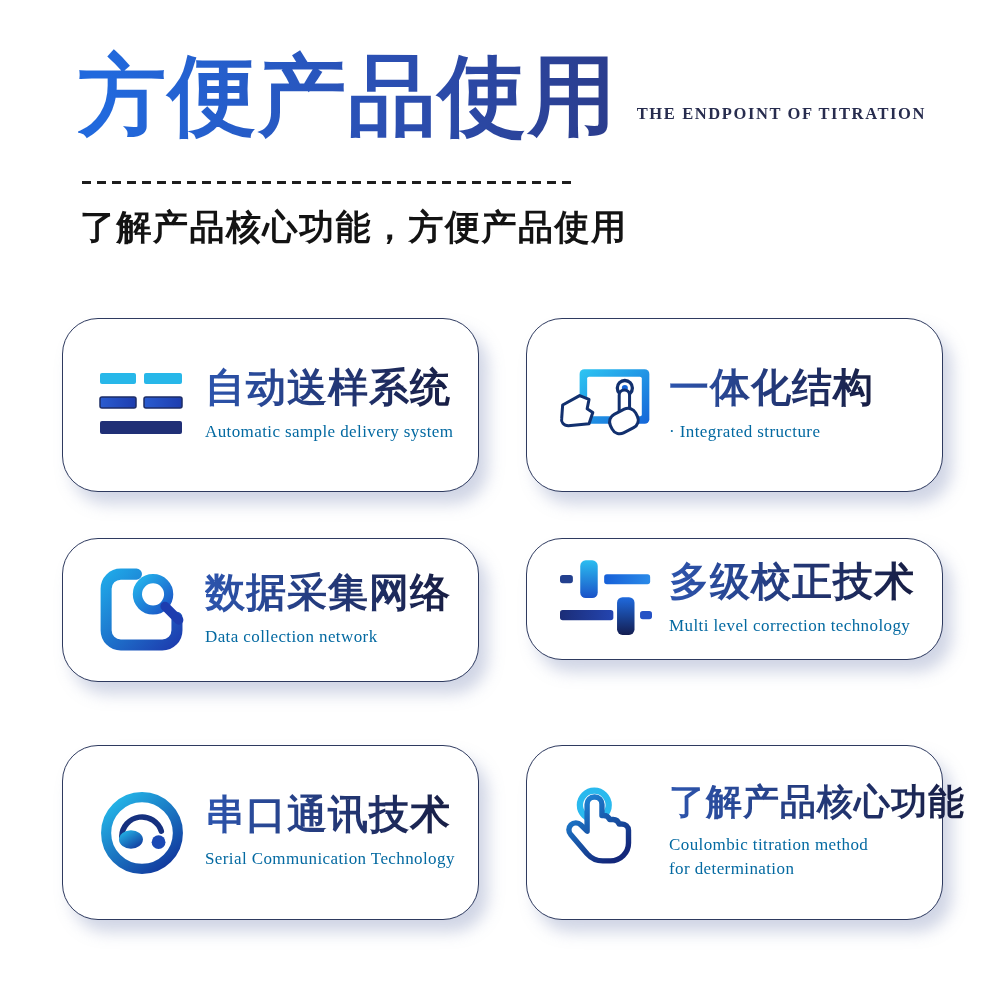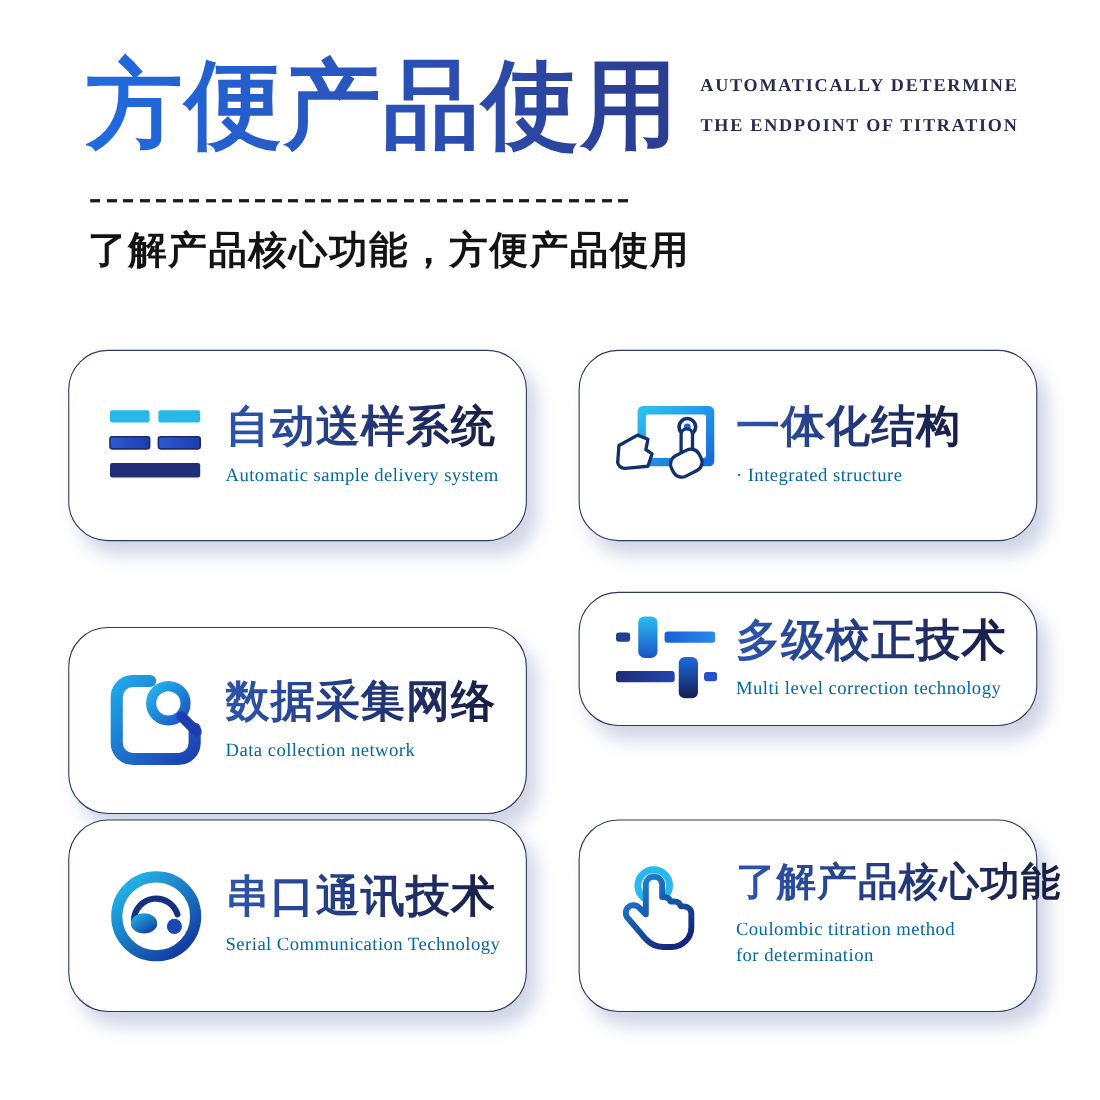--- a/index.html
+++ b/index.html
@@ -87,7 +87,7 @@
   <div class="main-title">方便产品使用</div>
 
   <div class="tagline">
-    <span>AUTOMATICALLY DETERMINE</span><br>
+    <br>
     <span>THE ENDPOINT OF TITRATION</span>
   </div>
 

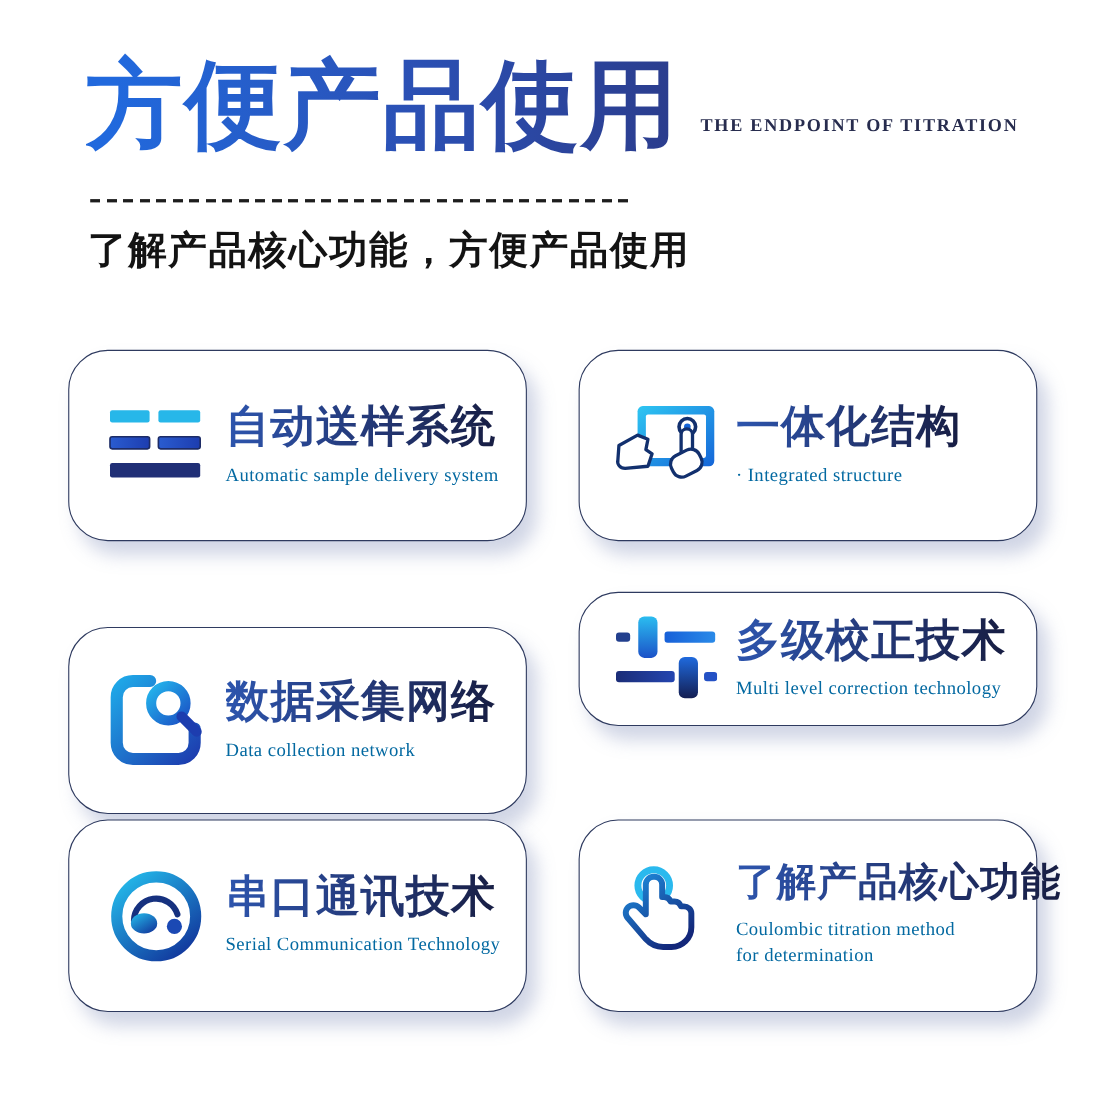--- a/index.html
+++ b/index.html
@@ -53,7 +53,7 @@
   }
   .c1 { left:62px;  top:318px; height:174px; }
   .c2 { left:526px; top:318px; height:174px; }
-  .c3 { left:62px;  top:538px; height:170px;margin-top:32px; }
+  .c3 { left:62px;  top:538px; height:144px; }
   .c4 { left:526px; top:538px; height:122px; }
   .c5 { left:62px;  top:745px; height:175px; }
   .c6 { left:526px; top:745px; height:175px; }

